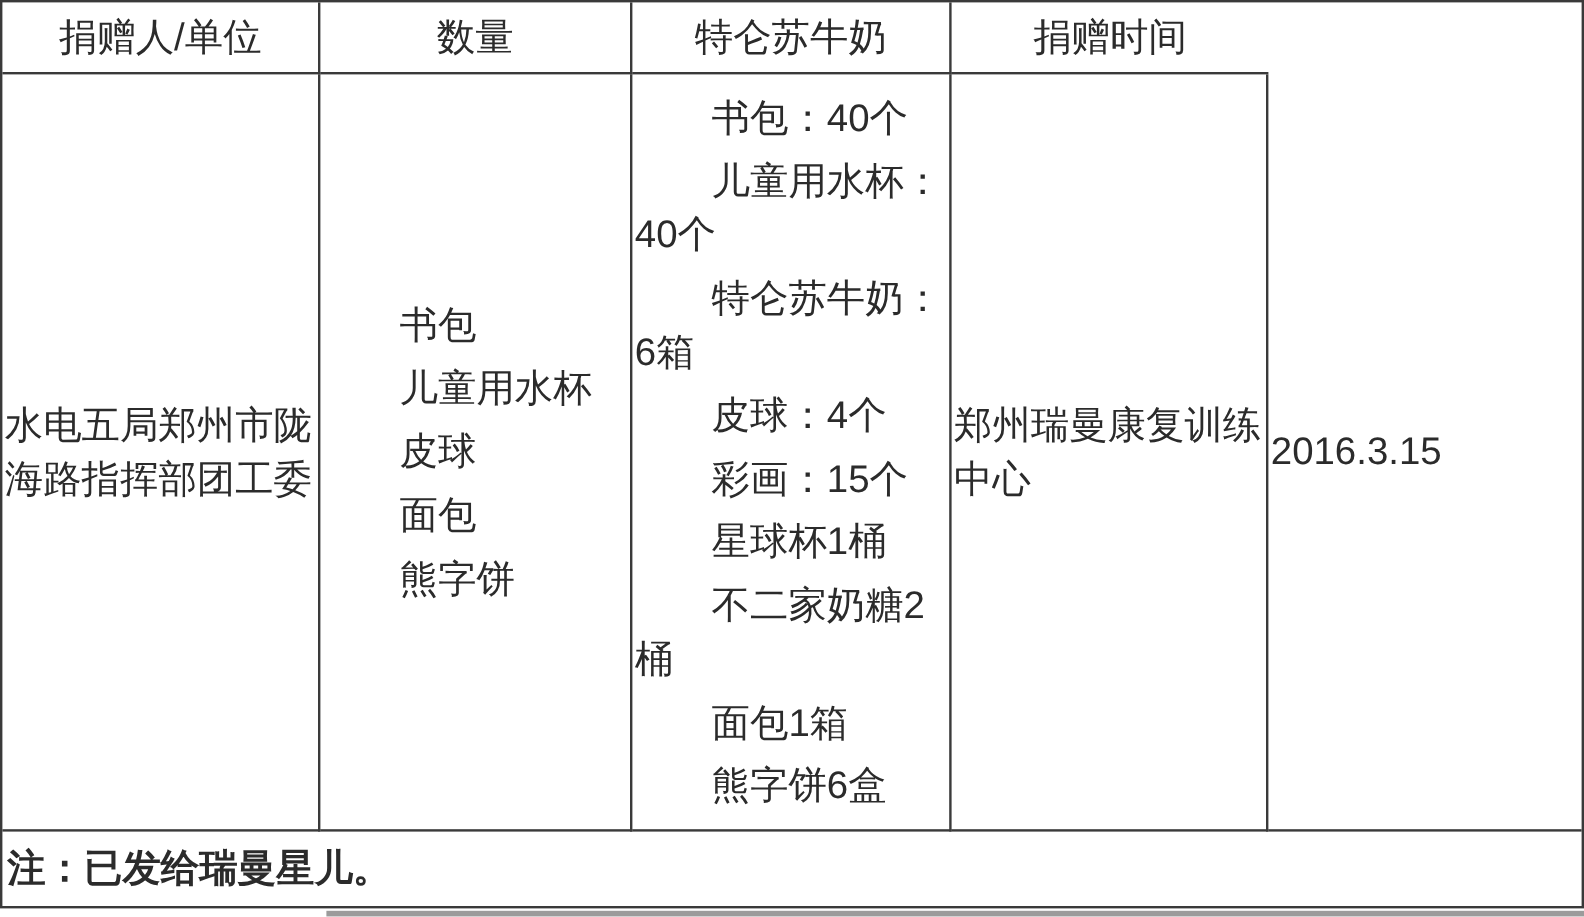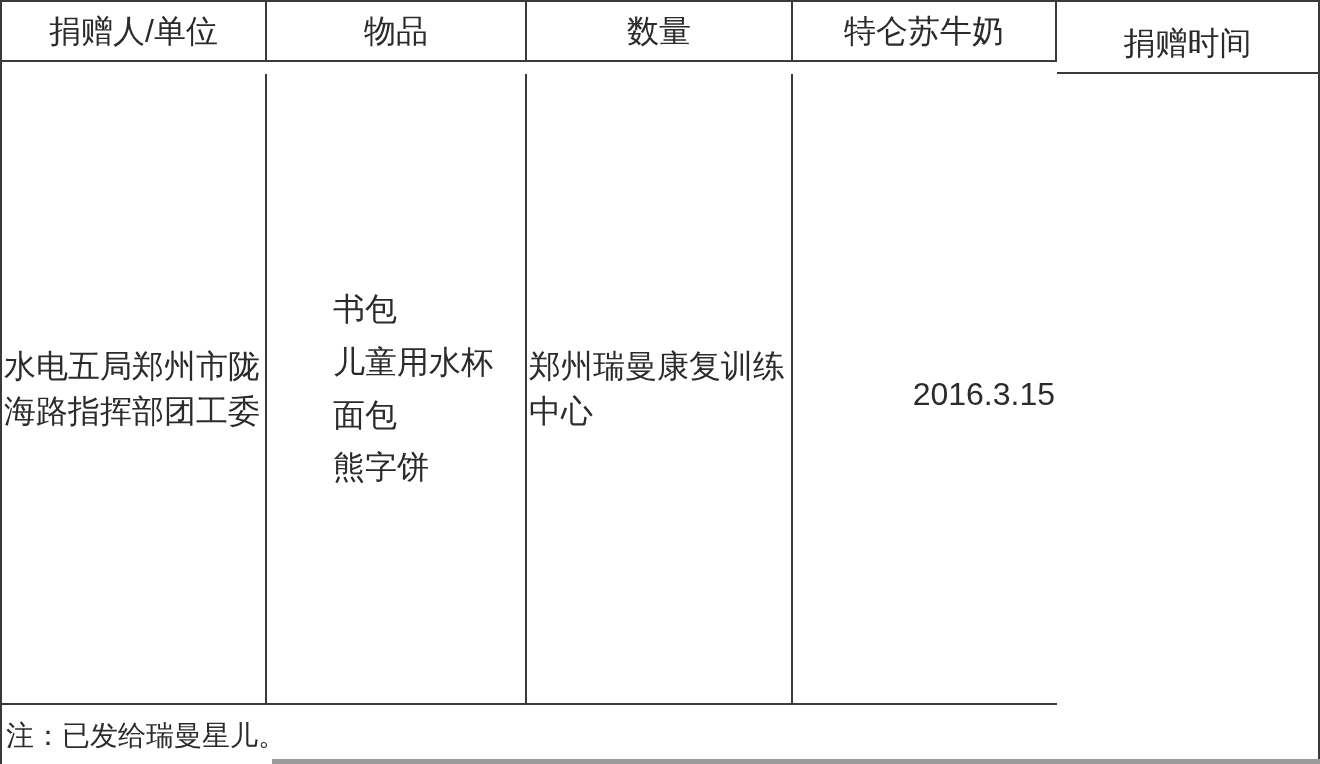--- a/index.html
+++ b/index.html
@@ -79,7 +79,6 @@
 
     <div class="trow header-row">
       <div class="cell th">捐赠人/单位</div>
-      <div class="cell th">物品</div>
       <div class="cell th">数量</div>
       <div class="cell th">特仑苏牛奶</div>
       <div class="cell th">捐赠时间</div>

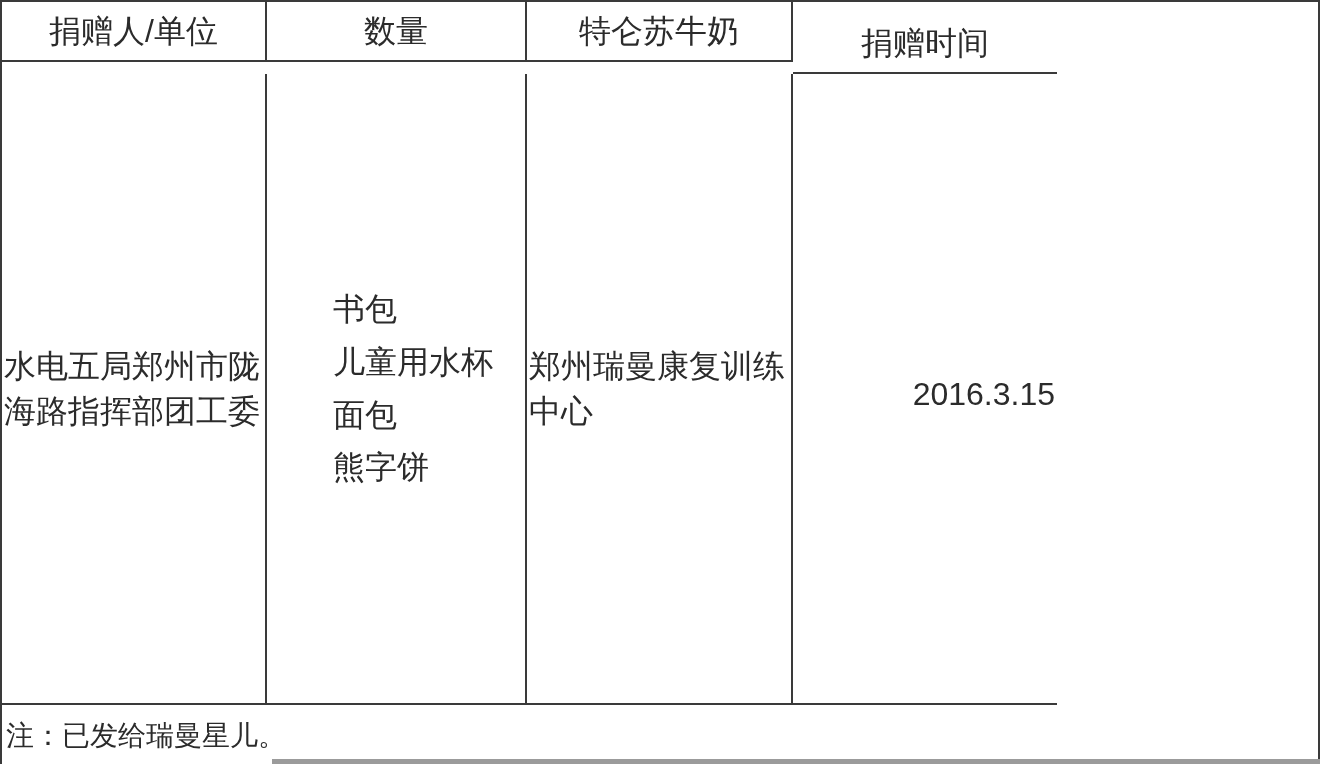--- a/index.html
+++ b/index.html
@@ -38,7 +38,7 @@
     justify-content: center;
     overflow: hidden;
   }
-  .cell:last-child { border-right: none; margin-top: 12px; }
+  .cell:last-child { border-right: none; }
   .header-row .cell {
     height: 60px;
     flex-direction: row;

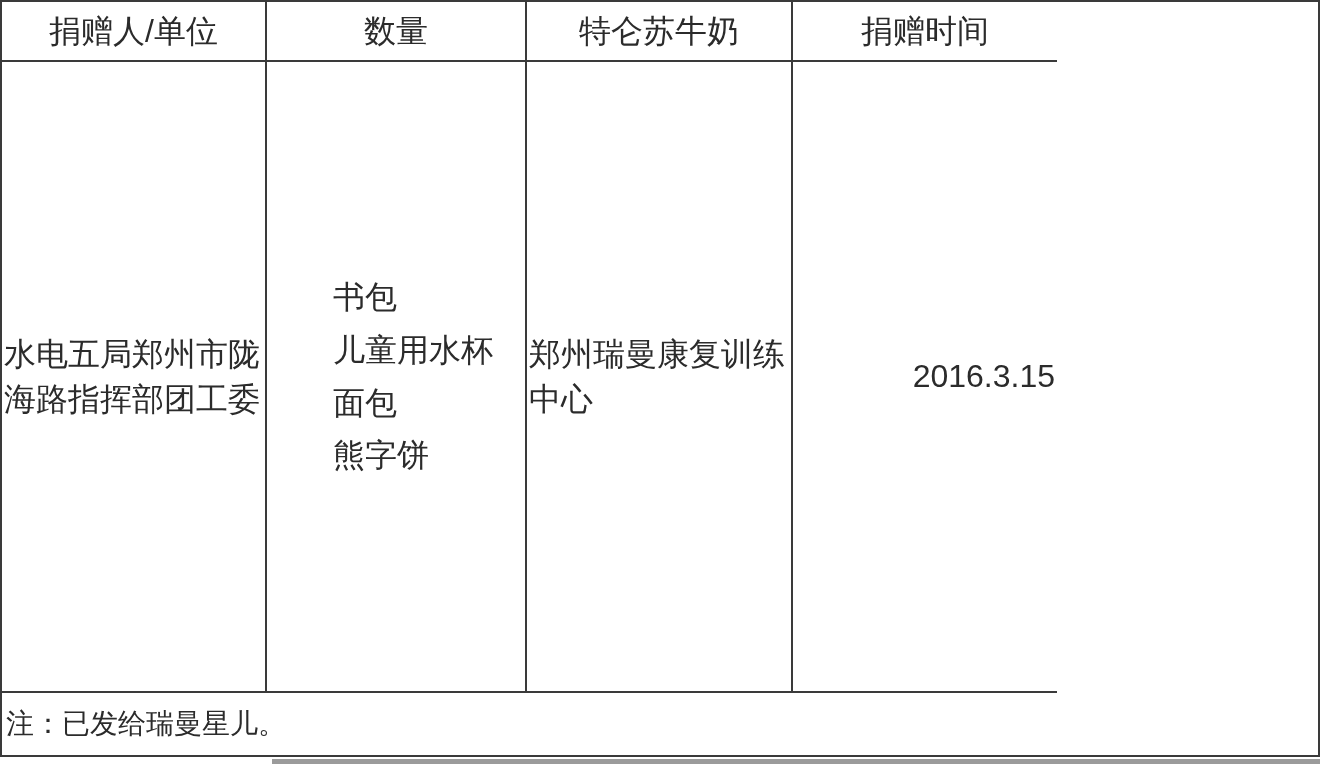--- a/index.html
+++ b/index.html
@@ -94,6 +94,17 @@
           <p>面包</p>
           <p>熊字饼</p>
         </div>
+      <div class="cell qty-cell">
+          <p>书包：40个</p>
+          <p>儿童用水杯：40个</p>
+          <p>特仑苏牛奶：6箱</p>
+          <p>皮球：4个</p>
+          <p>彩画：15个</p>
+          <p>星球杯1桶</p>
+          <p>不二家奶糖2桶</p>
+          <p>面包1箱</p>
+          <p>熊字饼6盒</p>
+        </div>
       <div class="cell loc-cell">
         <p>郑州瑞曼康复训练中心</p>
       </div>

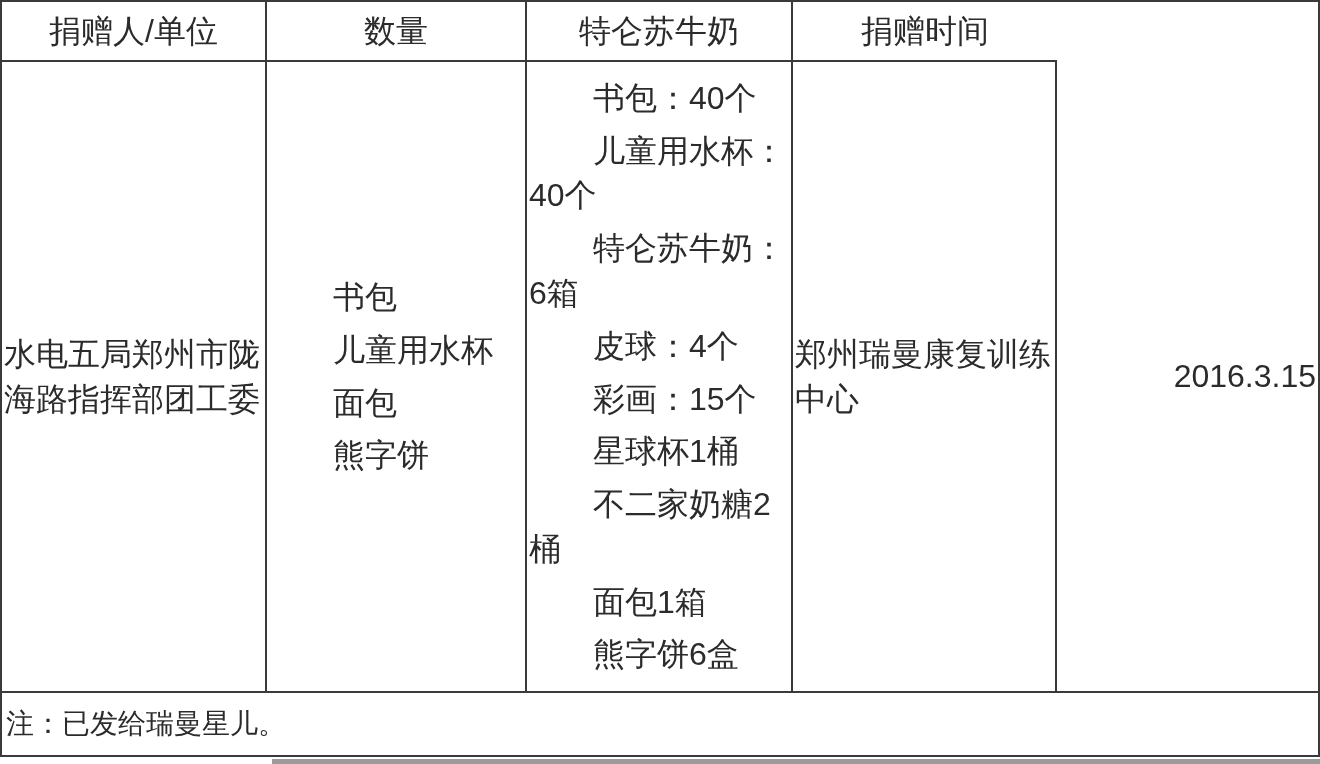--- a/index.html
+++ b/index.html
@@ -91,6 +91,7 @@
       <div class="cell items-cell">
           <p>书包</p>
           <p>儿童用水杯</p>
+          <p>皮球</p>
           <p>面包</p>
           <p>熊字饼</p>
         </div>

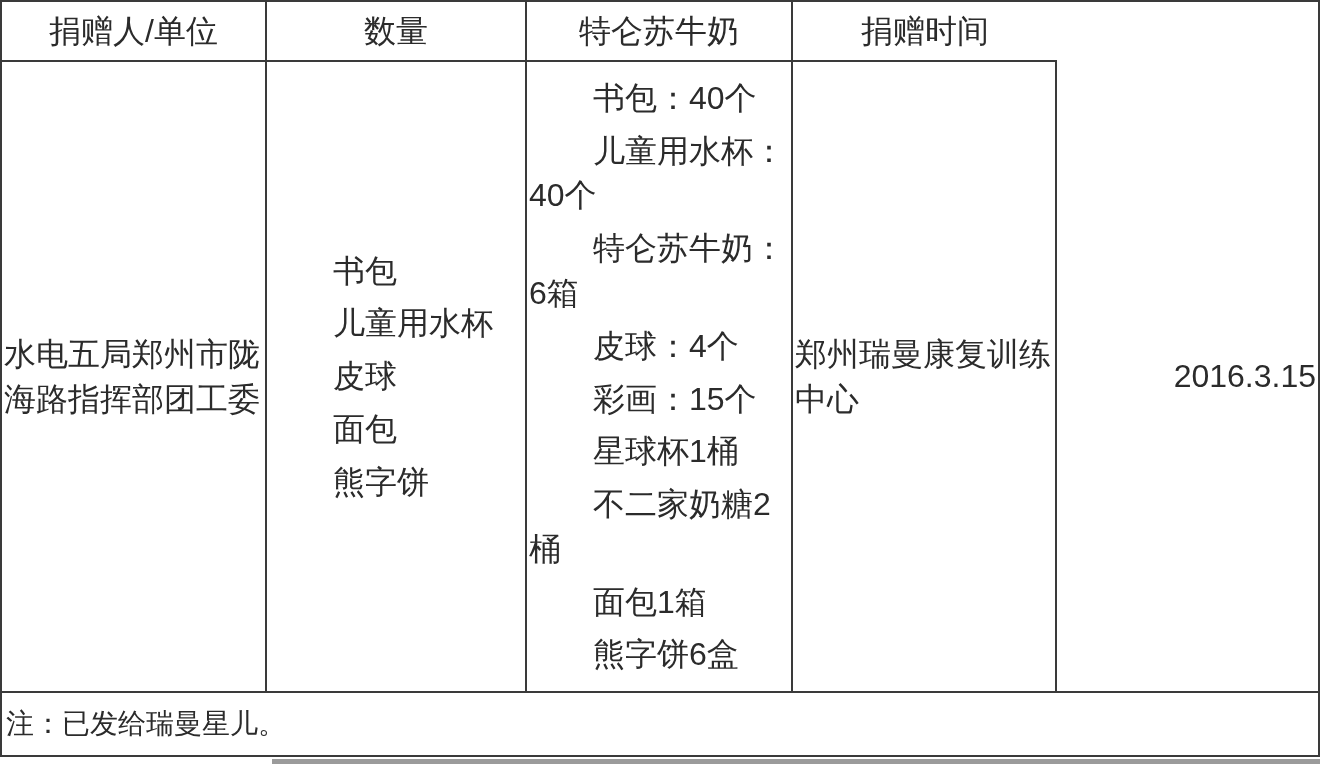--- a/index.html
+++ b/index.html
@@ -50,7 +50,7 @@
   .cell p { margin: 4px 0; }
   .donor-cell p, .loc-cell p { margin: 0; }
   .items-cell p, .qty-cell p { text-indent: 2em; }
-  .date-cell { align-items: flex-end; text-align: center; }
+  .date-cell { align-items: flex-start; text-align: center; }
   .note-row { display: block; }
   .note-cell {
     min-height: 62px;

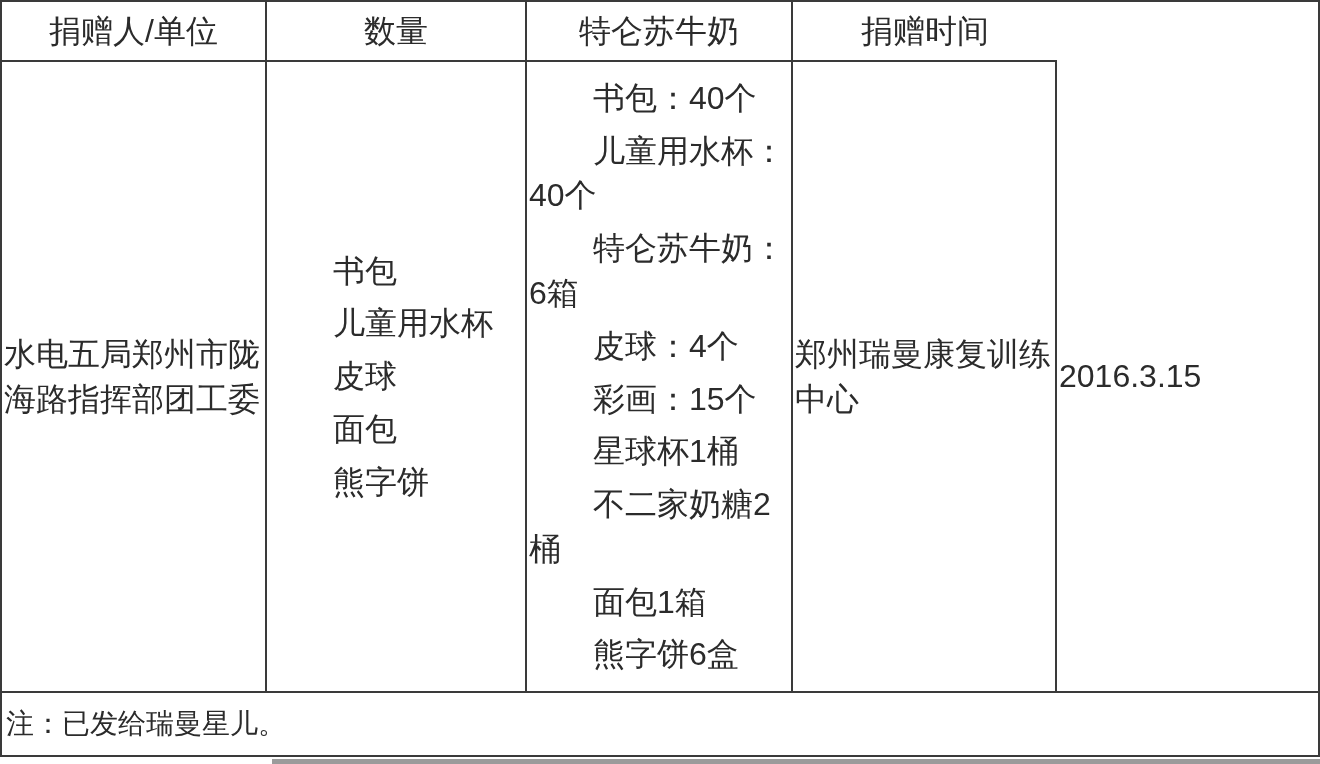--- a/index.html
+++ b/index.html
@@ -57,8 +57,8 @@
     display: flex;
     align-items: center;
     padding: 2px 4px;
-    font-size: 28px;
-    font-weight: normal;
+    font-size: 32px;
+    font-weight: bold;
     line-height: 1.3;
   }
   .bottom-line {

